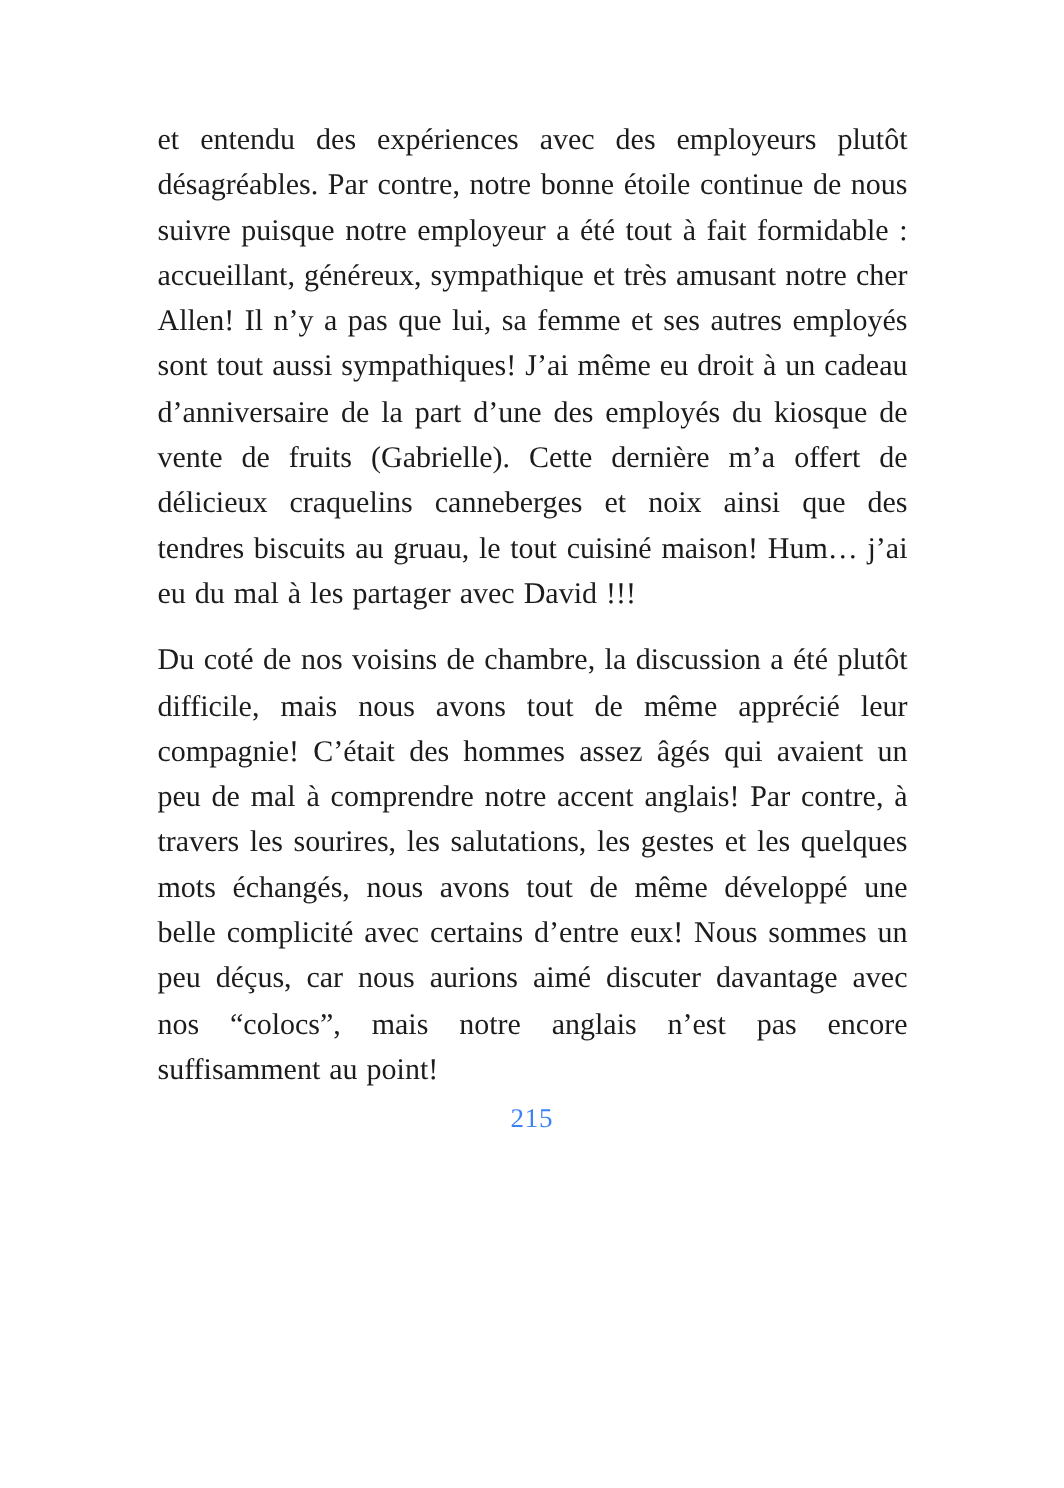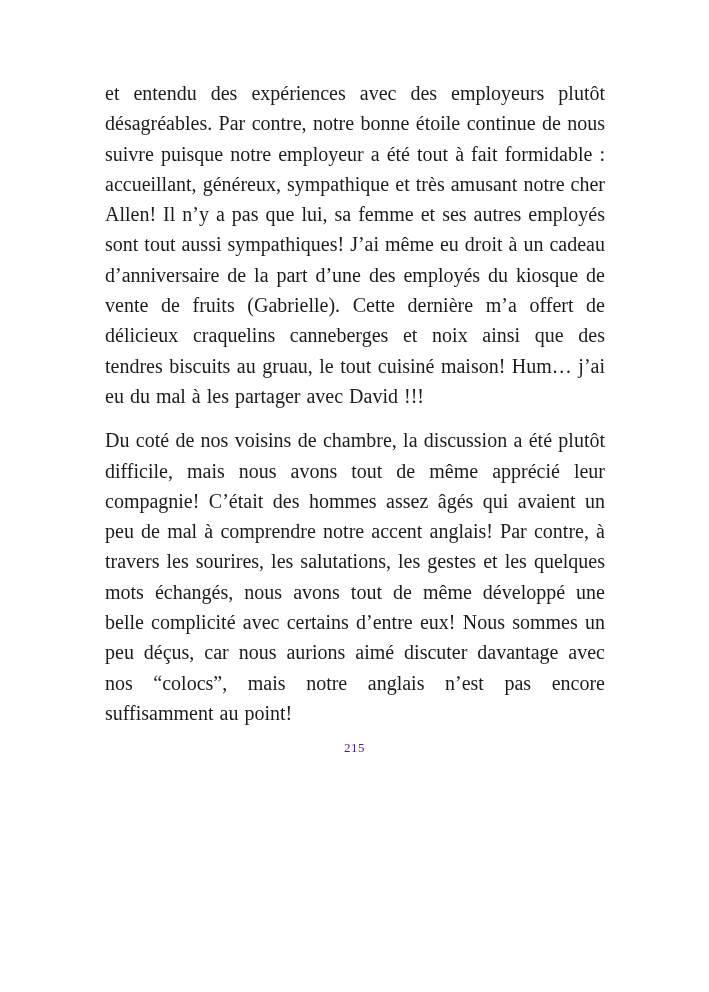--- a/index.html
+++ b/index.html
@@ -38,8 +38,8 @@
       left: 0;
       width: 100%;
       text-align: center;
-      font-size: 13px;
-      color: #4c1d95;
+      font-size: 18px;
+      color: #3b82f6;
       letter-spacing: 0.5px;
     }
   </style>

